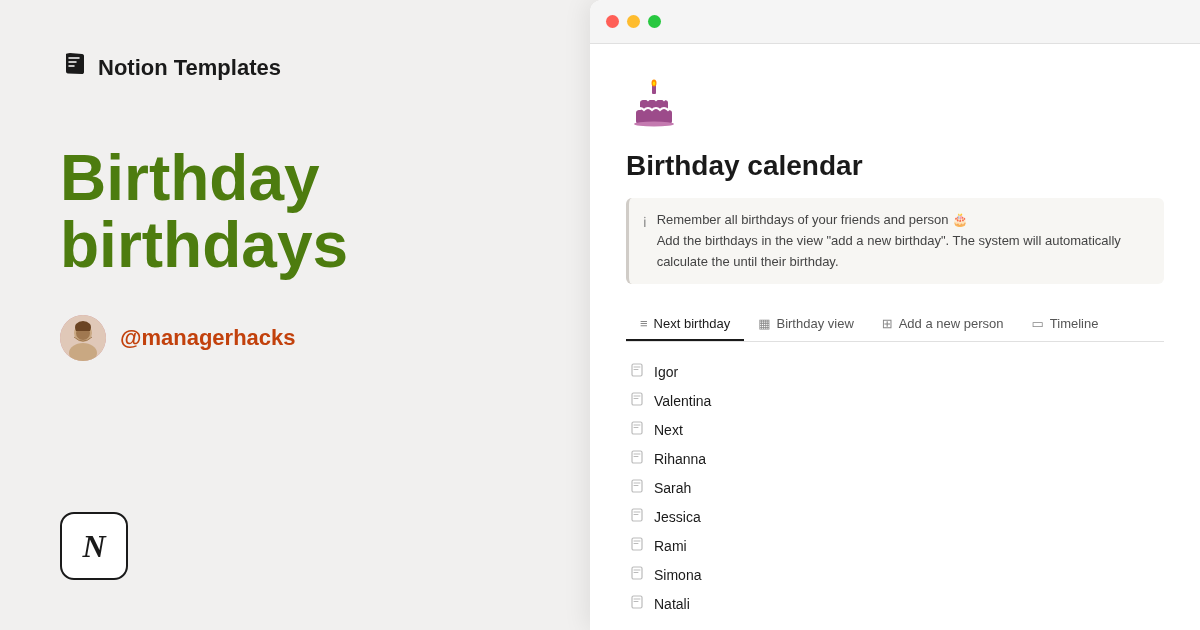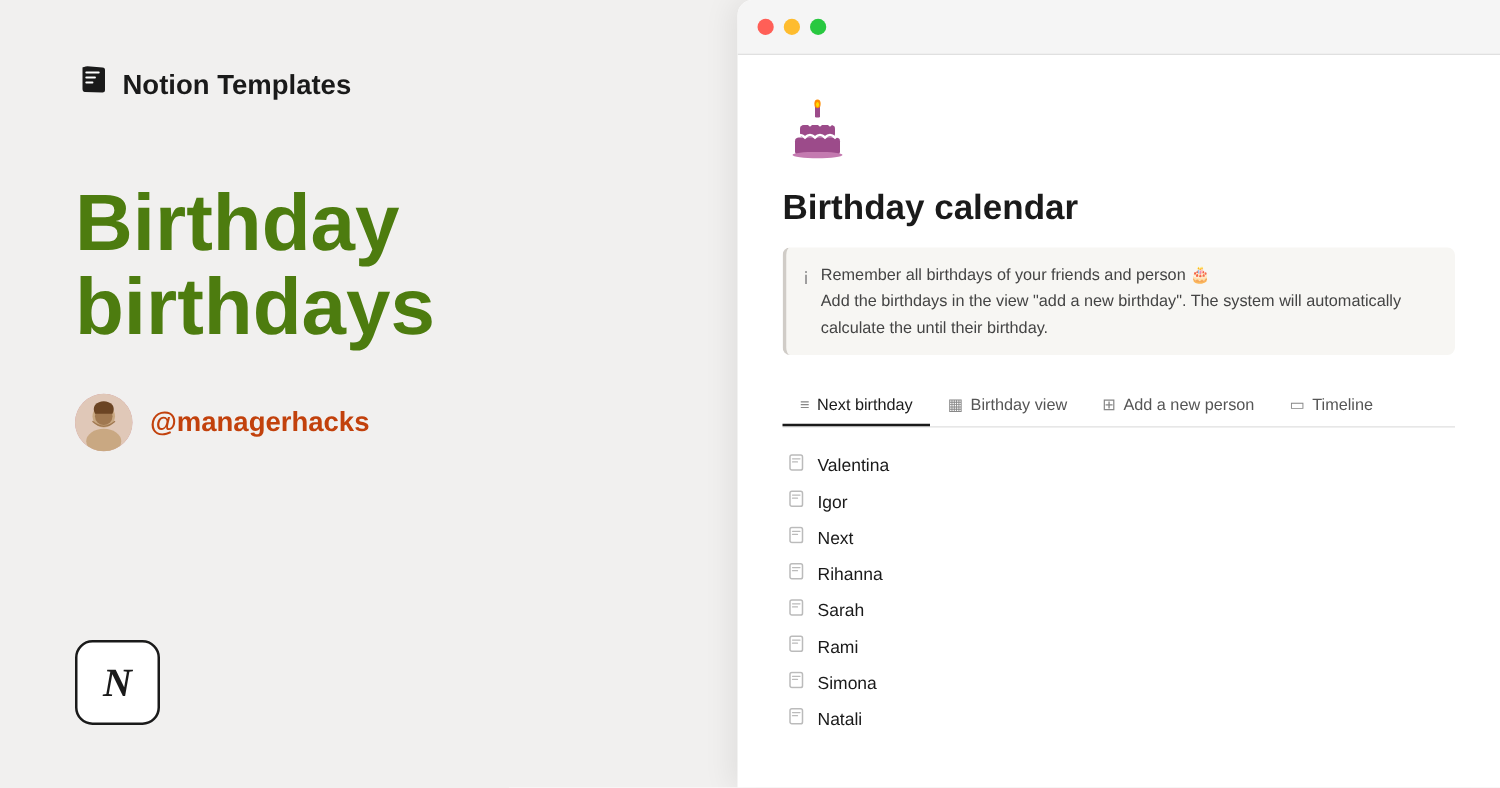--- a/index.html
+++ b/index.html
@@ -336,6 +336,15 @@
           <path d="M4 4h6M4 6.5h4" stroke="#bbb" stroke-width="1" stroke-linecap="round"></path>
         </svg>
       </span>
+      <span>Igor</span>
+    </div>
+        <div class="list-item">
+      <span class="list-item-icon">
+        <svg width="14" height="14" viewBox="0 0 14 14">
+          <rect x="2" y="1" width="10" height="12" rx="1.5" fill="none" stroke="#bbb" stroke-width="1.2"></rect>
+          <path d="M4 4h6M4 6.5h4" stroke="#bbb" stroke-width="1" stroke-linecap="round"></path>
+        </svg>
+      </span>
       <span>Valentina</span>
     </div>
         <div class="list-item">
@@ -345,15 +354,6 @@
           <path d="M4 4h6M4 6.5h4" stroke="#bbb" stroke-width="1" stroke-linecap="round"></path>
         </svg>
       </span>
-      <span>Igor</span>
-    </div>
-        <div class="list-item">
-      <span class="list-item-icon">
-        <svg width="14" height="14" viewBox="0 0 14 14">
-          <rect x="2" y="1" width="10" height="12" rx="1.5" fill="none" stroke="#bbb" stroke-width="1.2"></rect>
-          <path d="M4 4h6M4 6.5h4" stroke="#bbb" stroke-width="1" stroke-linecap="round"></path>
-        </svg>
-      </span>
       <span>Next</span>
     </div>
         <div class="list-item">

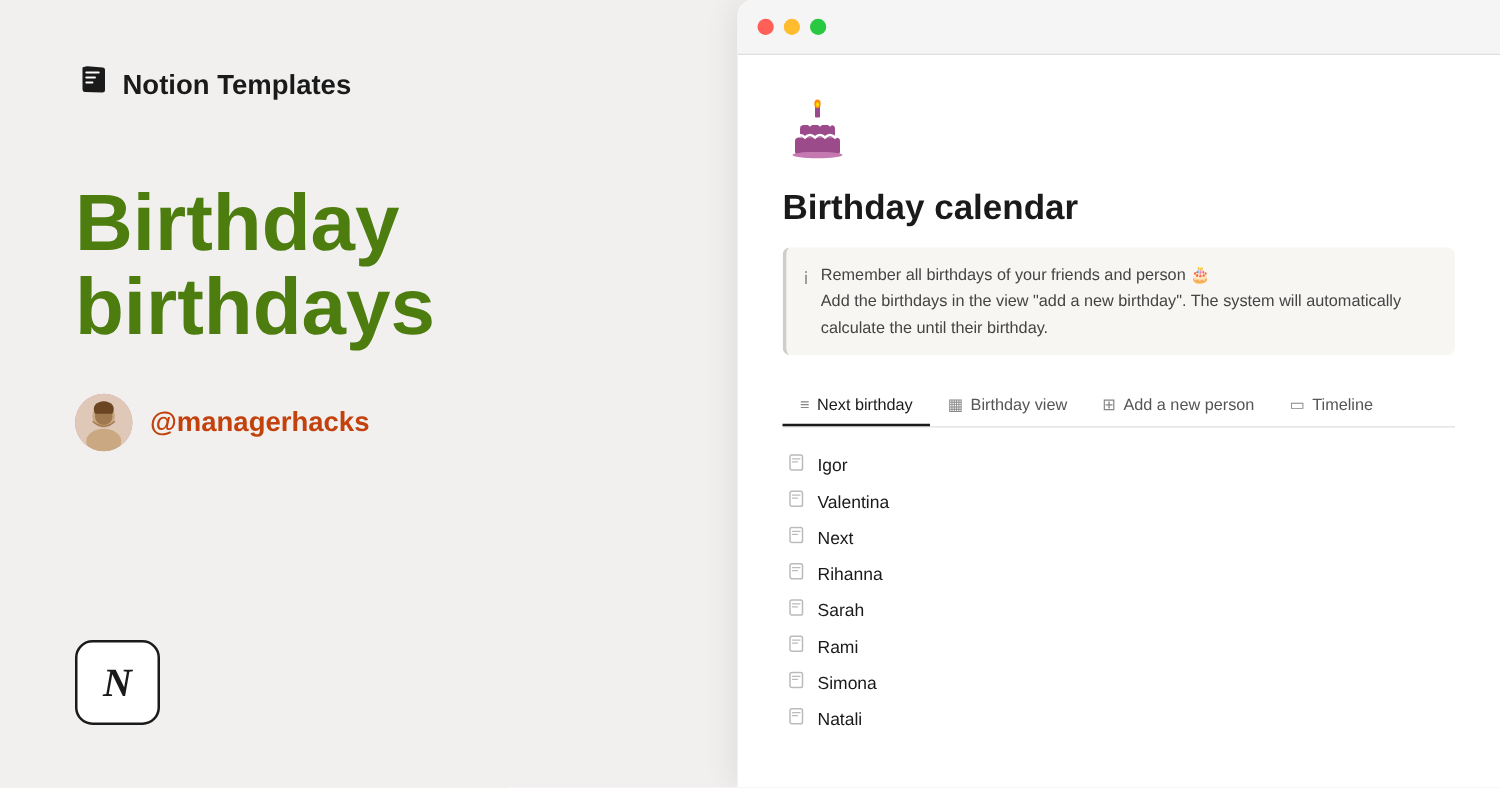--- a/index.html
+++ b/index.html
@@ -381,6 +381,15 @@
           <path d="M4 4h6M4 6.5h4" stroke="#bbb" stroke-width="1" stroke-linecap="round"></path>
         </svg>
       </span>
+      <span>Jessica</span>
+    </div>
+        <div class="list-item">
+      <span class="list-item-icon">
+        <svg width="14" height="14" viewBox="0 0 14 14">
+          <rect x="2" y="1" width="10" height="12" rx="1.5" fill="none" stroke="#bbb" stroke-width="1.2"></rect>
+          <path d="M4 4h6M4 6.5h4" stroke="#bbb" stroke-width="1" stroke-linecap="round"></path>
+        </svg>
+      </span>
       <span>Rami</span>
     </div>
         <div class="list-item">

